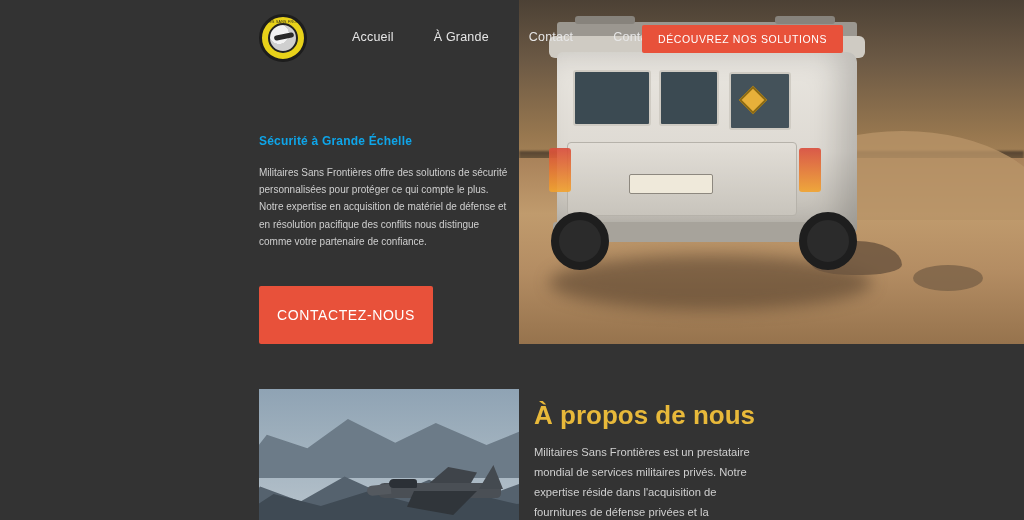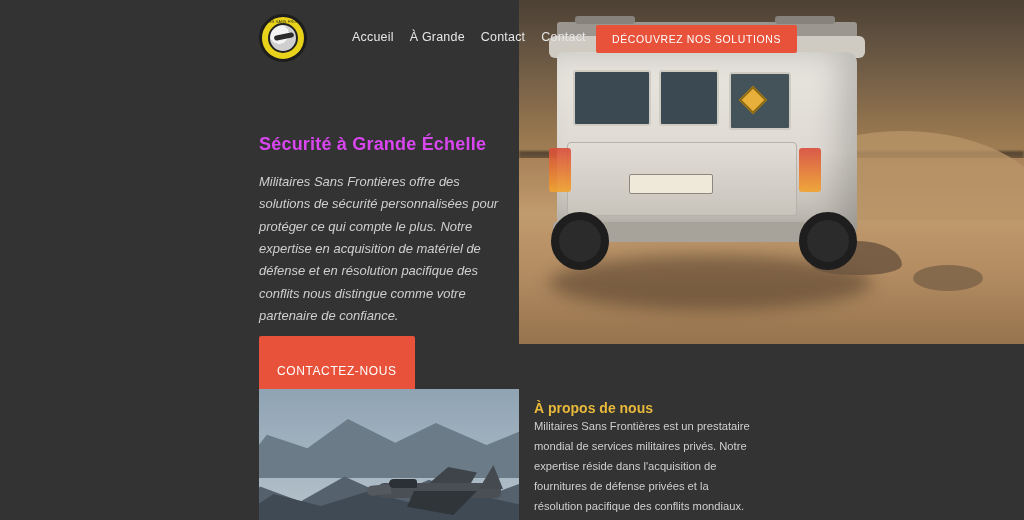--- a/index.html
+++ b/index.html
@@ -232,7 +232,7 @@
     left: 352px;
     top: 30px;
     display: flex;
-    gap: 16px;
+    gap: 40px;
     align-items: flex-start;
   }
   .nav-links a {

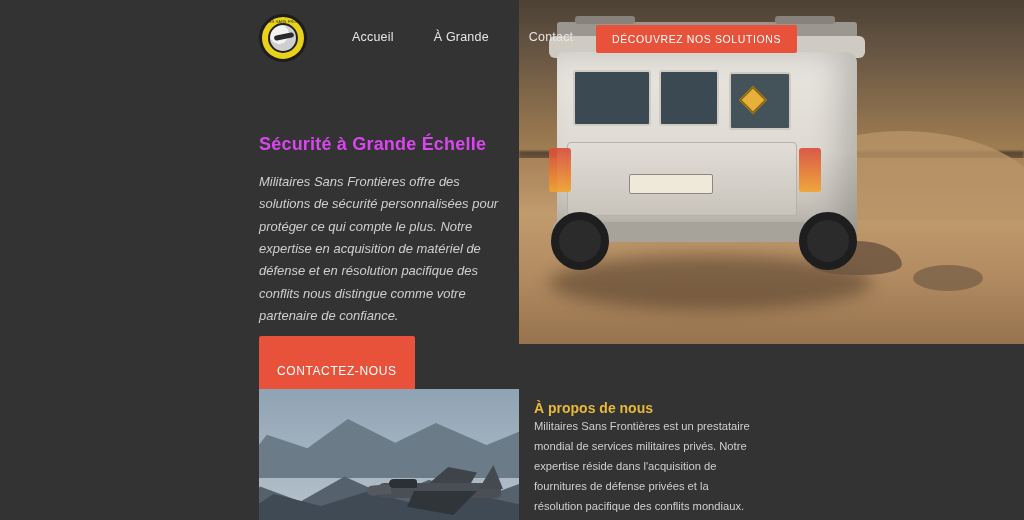--- a/index.html
+++ b/index.html
@@ -243,7 +243,7 @@
   }
   .cta-top {
     position: absolute;
-    left: 596px;
+    left: 642px;
     top: 25px;
     background: #e8513a;
     color: #fff;

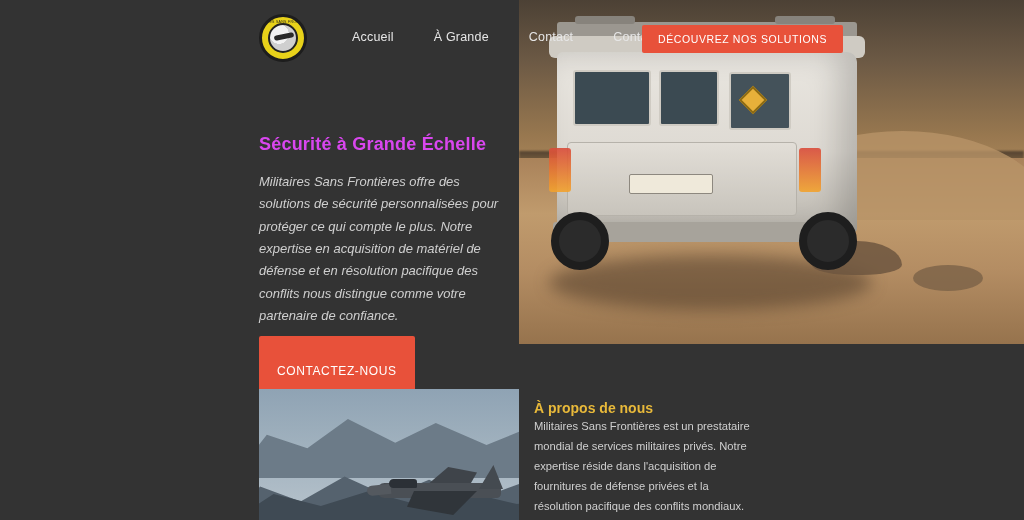--- a/index.html
+++ b/index.html
@@ -264,8 +264,8 @@
     width: 260px;
   }
   .hero-title {
-    color: #d946ef;
-    font-size: 18px;
+    color: #0ea5e9;
+    font-size: 12px;
     font-weight: bold;
     letter-spacing: .2px;
     margin-bottom: 16px;

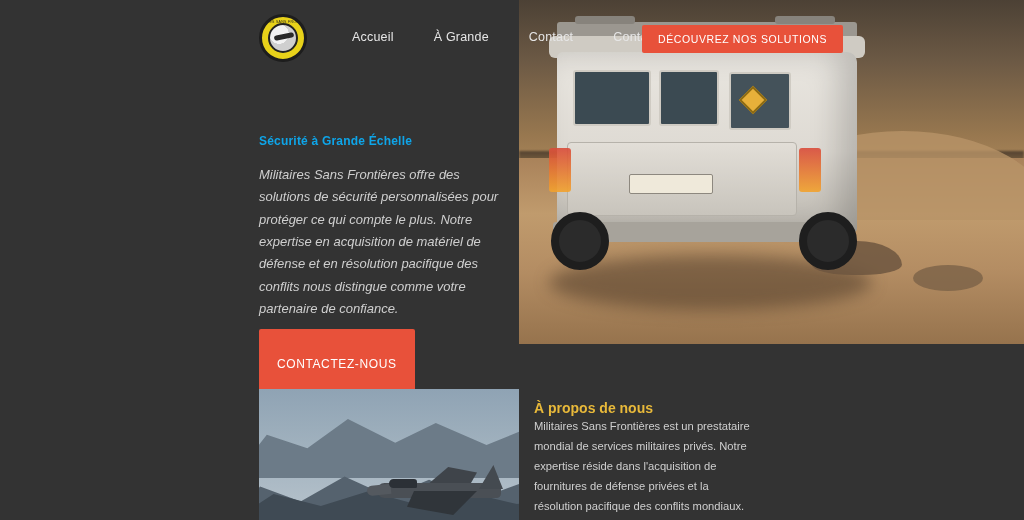--- a/index.html
+++ b/index.html
@@ -272,10 +272,9 @@
   }
   .hero-para {
     color: #cfcfcf;
-    font-size: 13px;
+    font-size: 10px;
     line-height: 1.72;
     width: 252px;
-    font-style: italic;
   }
   .cta-contact {
     margin-top: 8px;

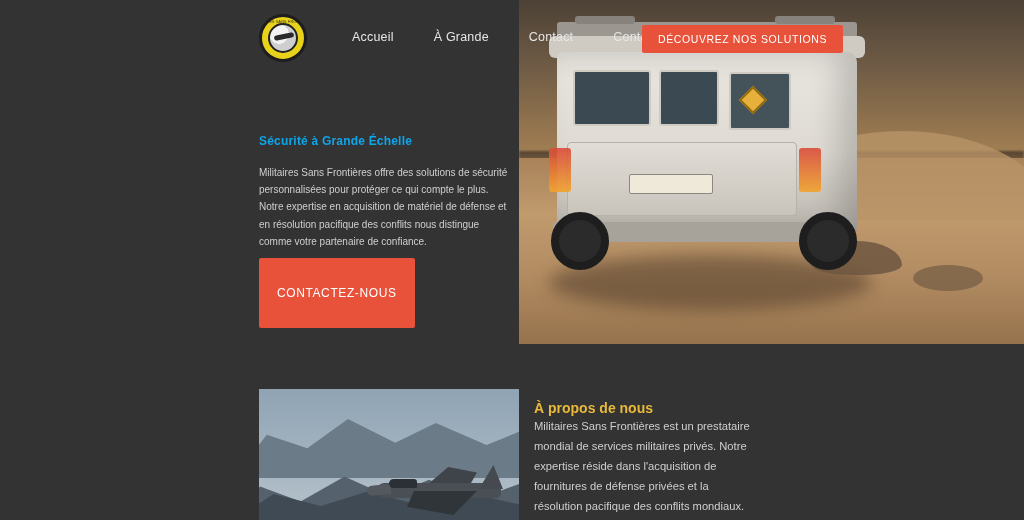--- a/index.html
+++ b/index.html
@@ -277,14 +277,14 @@
     width: 252px;
   }
   .cta-contact {
-    margin-top: 8px;
+    margin-top: 36px;
     display: inline-block;
     background: #e8513a;
     color: #ffffff;
     border: none;
-    font-size: 12px;
+    font-size: 14px;
     letter-spacing: .6px;
-    padding: 28px 18px;
+    padding: 21px 18px;
     border-radius: 2px;
     cursor: pointer;
     font-family: "Liberation Sans", sans-serif;

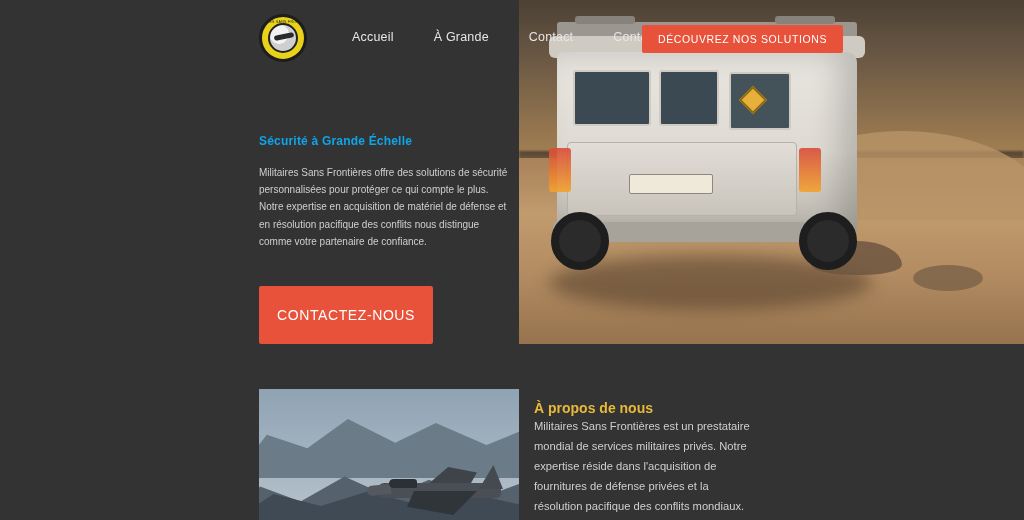--- a/index.html
+++ b/index.html
@@ -384,9 +384,9 @@
   }
   .about-title {
     color: #e8b93a;
-    font-size: 14px;
+    font-size: 26px;
     font-weight: bold;
-    margin-bottom: 1px;
+    margin-bottom: 12px;
   }
   .about-para {
     color: #cfcfcf;

